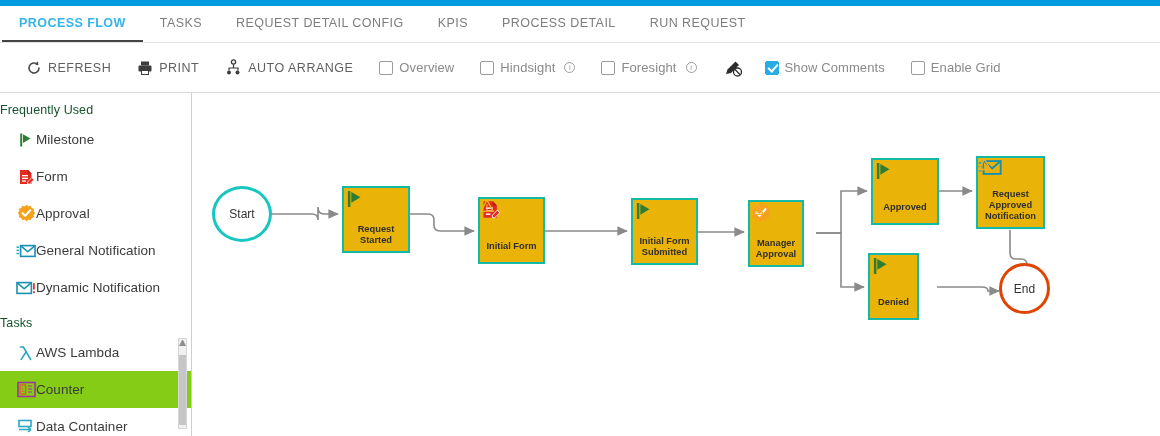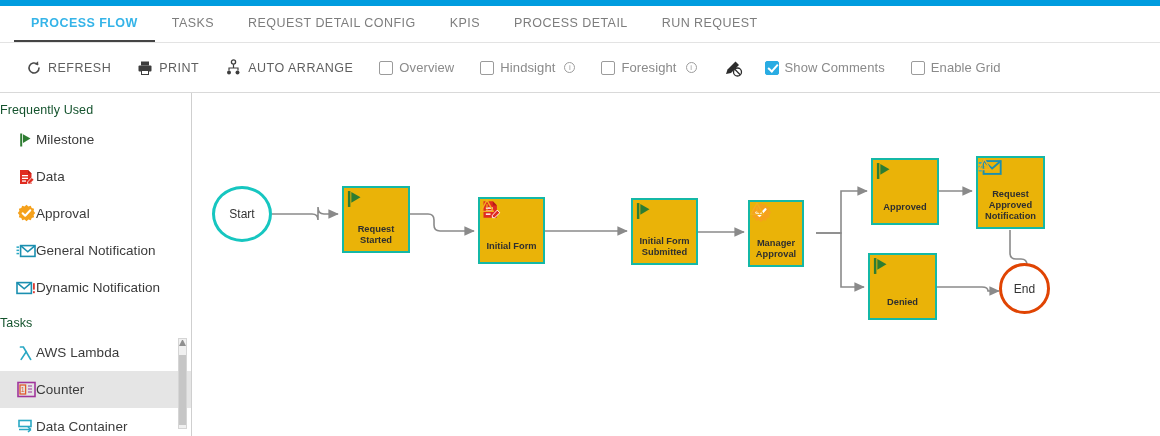--- a/index.html
+++ b/index.html
@@ -24,7 +24,7 @@
     background:#ffffff;
     border-bottom:1px solid #e3e3e3;
     display:flex; align-items:flex-end;
-    padding-left:14px;
+    padding-left:2px;
   }
   .tab {
     height:36px; line-height:34px;

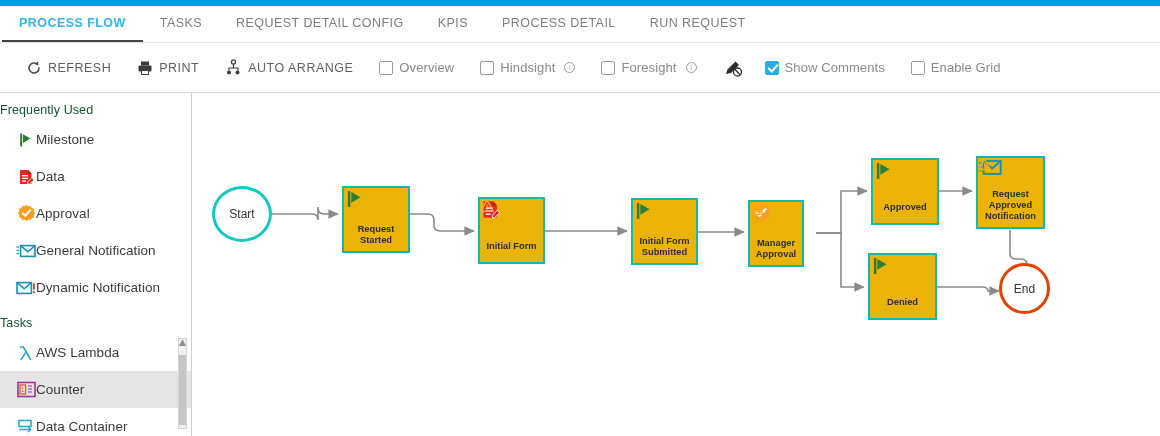--- a/index.html
+++ b/index.html
@@ -251,7 +251,7 @@
           <path d="M14.8 9.5 L17 11.8 L12.6 16 L10.6 16 L10.6 14 Z" fill="#e02b20" stroke="#fff" stroke-width="0.8"></path>
         </svg>
       </span>
-      <span class="pal-text">Data</span>
+      <span class="pal-text">Form</span>
     </div>
 
     <div class="pal-item">

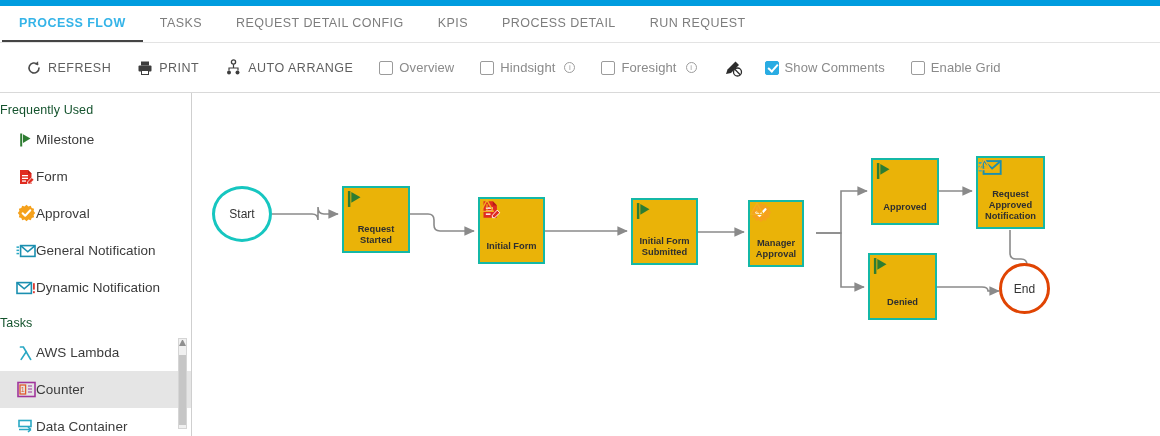--- a/index.html
+++ b/index.html
@@ -430,7 +430,7 @@
       <div class="n-label" style="white-space:pre-line">Approved</div>
     </div>
 
-    <div class="node" style="left:676px; top:160px; width:69px; height:67px;">
+    <div class="node" style="left:676px; top:160px; width:51px; height:67px;">
       <div class="n-icons">
         <svg width="22" height="22" viewBox="0 0 18 18">
           <rect x="3.2" y="2.5" width="2" height="13" fill="#2e7d32"></rect>

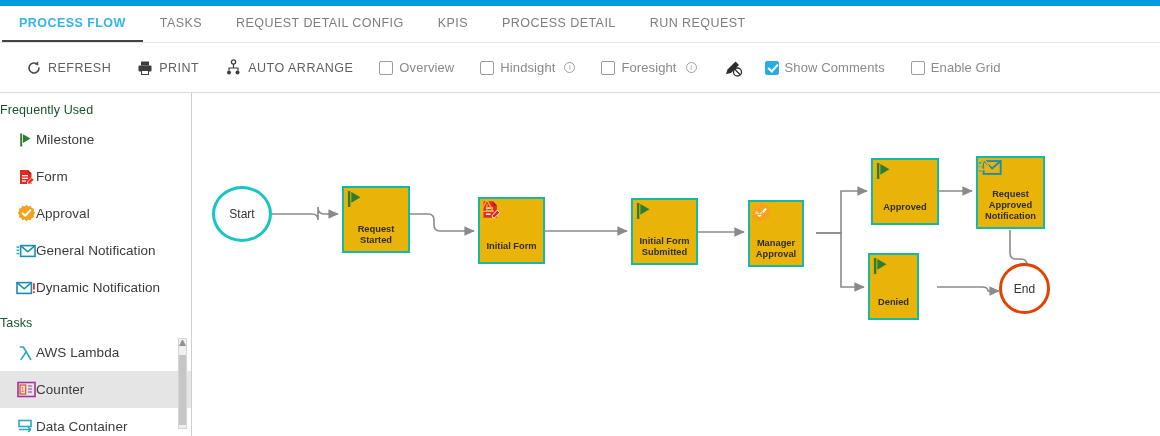--- a/index.html
+++ b/index.html
@@ -90,7 +90,7 @@
     height:37px; display:flex; align-items:center; gap:0;
     padding-left:16px; cursor:pointer;
   }
-  .pal-item.sel { background:#e5e5e5; }
+  .pal-item.sel { background:#84cc16; }
   .pal-text { font-size:13.5px; color:#3b3b3b; letter-spacing:.05px; }
   .pal-ico { width:20px; height:20px; display:flex; align-items:center; justify-content:center; flex:0 0 auto;}
 

